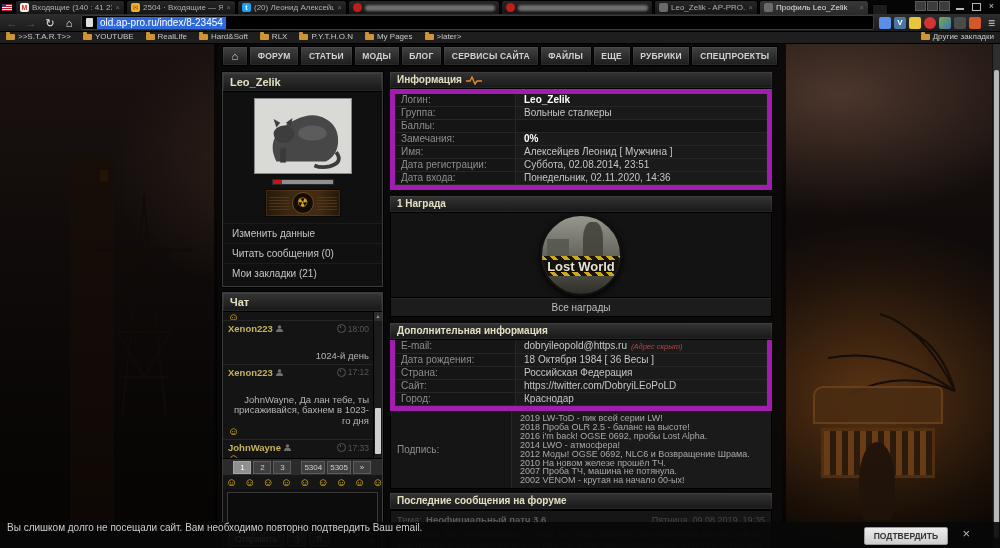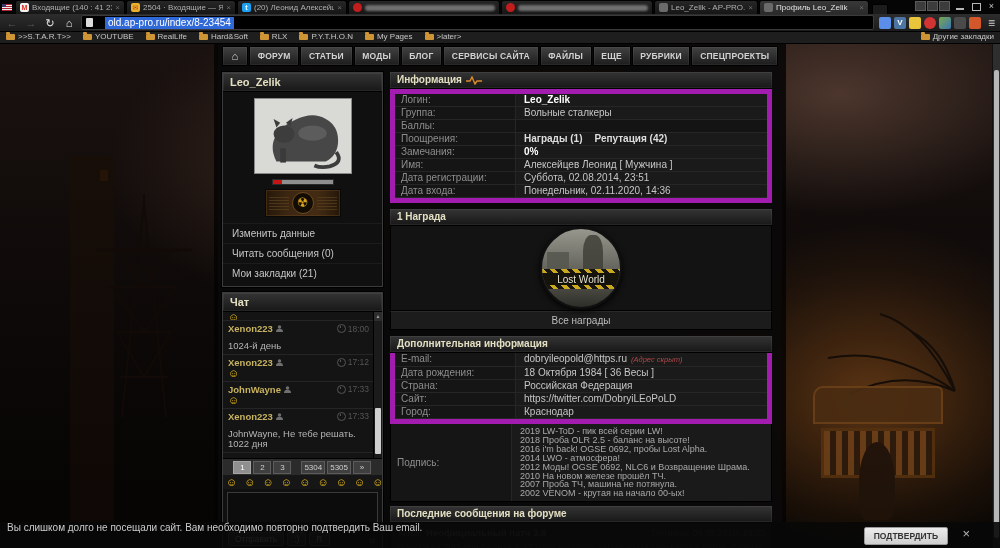--- a/index.html
+++ b/index.html
@@ -30,7 +30,7 @@
   .toolbar{position:absolute;top:14px;left:0;right:0;height:18px;background:linear-gradient(#2d2d2d,#1b1b1b);display:flex;align-items:center;padding:0 5px;gap:5px;border-bottom:1px solid #000;box-sizing:border-box;}
   .tbtn{color:#e6e6e6;font-size:11px;line-height:14px;width:14px;text-align:center;flex:none;}
   .tbtn.dim{color:#585858;}
-  .abar{flex:1;height:13px;background:#000;border:1px solid #3a3a3a;border-radius:2px;display:flex;align-items:center;padding:0 4px;gap:12px;min-width:0;}
+  .abar{flex:1;height:13px;background:#000;border:1px solid #3a3a3a;border-radius:2px;display:flex;align-items:center;padding:0 4px;gap:4px;min-width:0;}
   .doc{width:7px;height:9px;background:#ddd;border-radius:1px;flex:none;}
   .urlsel{background:#2f68d8;color:#fff;font-size:10px;line-height:12px;padding:0 3px;white-space:nowrap;}
   .exticons{display:flex;gap:3px;flex:none;align-items:center;}

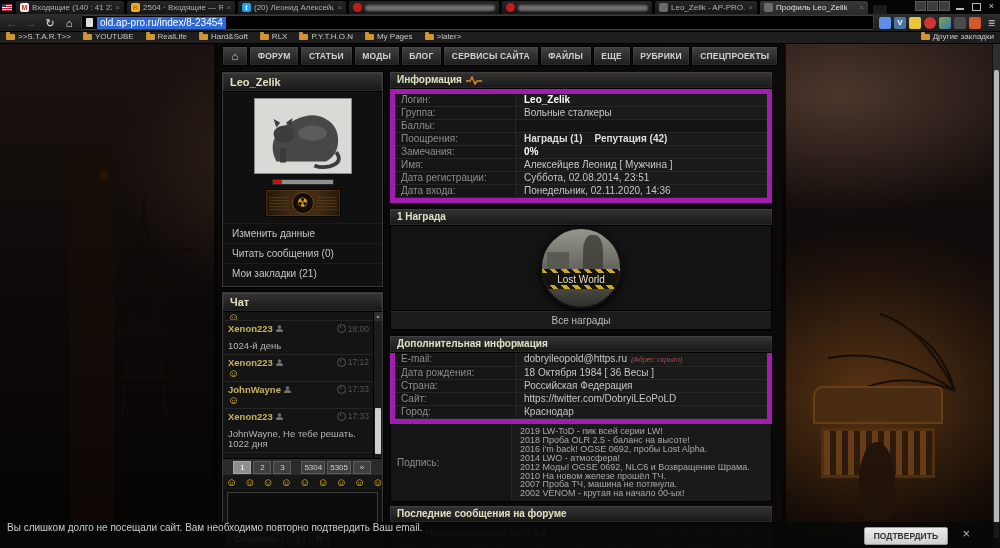--- a/index.html
+++ b/index.html
@@ -423,10 +423,6 @@
               <span class="lbl">Баллы:</span>
             </div>
           <div class="trow">
-              <span class="lbl">Поощрения:</span>
-              <span class="val"><span class="vlink">Награды (1)</span><span class="vlink">Репутация (42)</span></span>
-            </div>
-          <div class="trow">
               <span class="lbl">Замечания:</span>
               <span class="val bold">0%</span>
             </div>

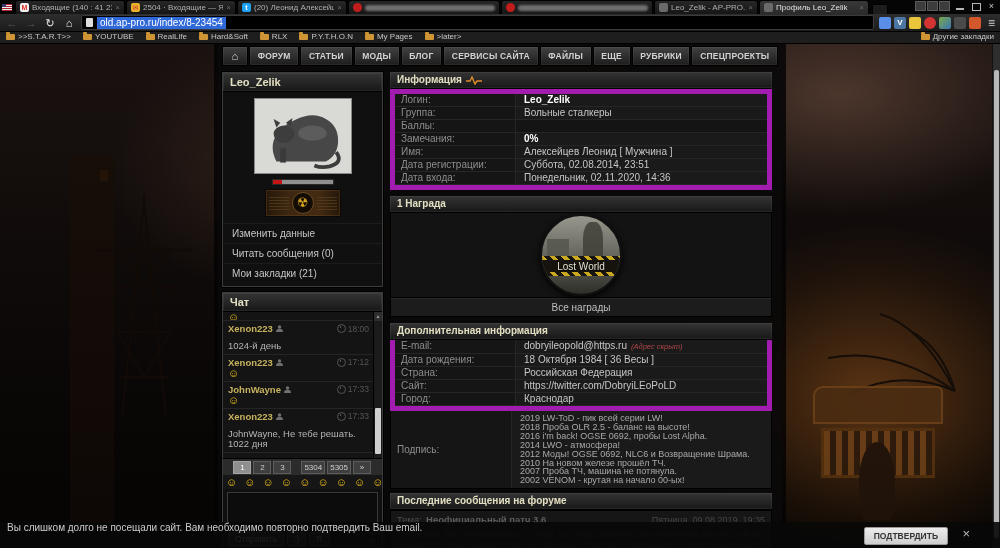--- a/index.html
+++ b/index.html
@@ -112,7 +112,7 @@
   .mshed{position:absolute;left:6%;top:30%;width:28%;height:22%;background:#55564e;opacity:.85;}
   .mstripe{position:absolute;left:0;right:0;height:4px;background:repeating-linear-gradient(45deg,#caa91e 0 4px,#17150d 4px 8px);}
   .ms1{top:calc(57% - 4px);} .ms2{top:calc(57% + 12px);}
-  .mband{position:absolute;left:0;right:0;top:57%;height:12px;background:#15130c;display:flex;align-items:center;justify-content:center;color:#e6e3d2;font-size:10px;font-weight:normal;text-shadow:0 1px 1px #000;}
+  .mband{position:absolute;left:0;right:0;top:57%;height:12px;background:#15130c;display:flex;align-items:center;justify-content:center;color:#e6e3d2;font-size:13px;font-weight:bold;text-shadow:0 1px 1px #000;}
   .allawards{height:17px;line-height:17px;text-align:center;background:#1c1c1c;border:1px solid #000;border-top:1px solid #2a2a2a;color:#bdbdbd;font-size:10px;}
   .redstrip{height:12px;line-height:12px;background:#2a0202;border:1px solid #000;border-top:none;padding:0 5px;color:#e01010;font-weight:bold;font-size:9.5px;}
   .note{color:#b04848;font-size:7.5px;font-style:italic;margin-left:4px;}

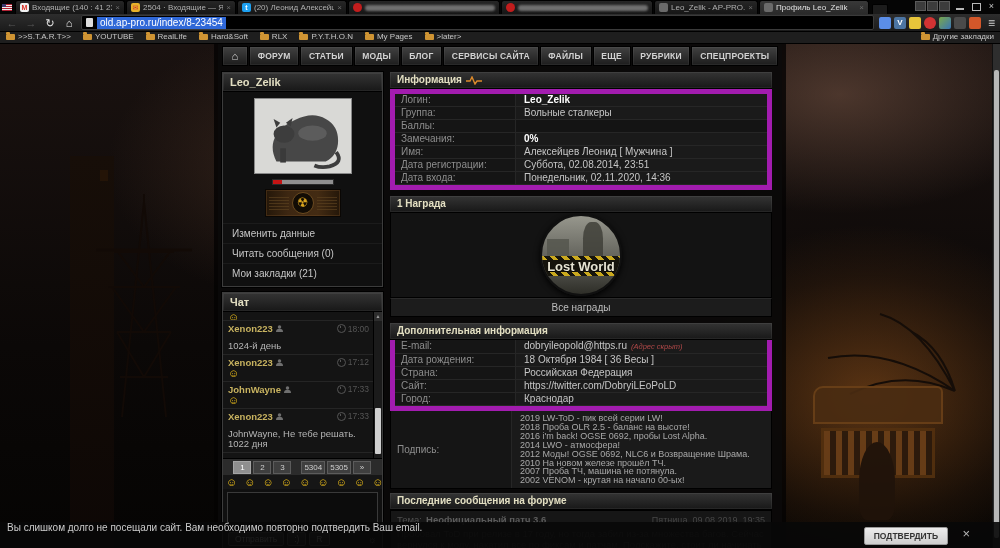--- a/index.html
+++ b/index.html
@@ -82,7 +82,7 @@
   .mtime{margin-left:auto;color:#555;font-size:8.5px;display:flex;align-items:center;gap:2px;font-weight:normal;}
   .clockc{width:7px;height:7px;border:1px solid #555;border-radius:50%;position:relative;flex:none;}
   .clockc::after{content:"";position:absolute;left:2px;top:1px;width:1px;height:2px;background:#555;}
-  .mtext{color:#b5b5b5;font-size:9.5px;line-height:10.5px;margin-top:7px;}
+  .mtext{color:#b5b5b5;font-size:9.5px;line-height:10.5px;margin-top:17px;text-align:right;}
   .memoji{color:#f2c21a;font-size:11px;line-height:11px;}
   .cscroll{position:absolute;right:0;top:0;bottom:0;width:8px;background:#1b1b1b;border-left:1px solid #000;}
   .cup{height:9px;background:#2d2d2d;color:#9a9a9a;font-size:5px;text-align:center;line-height:9px;}

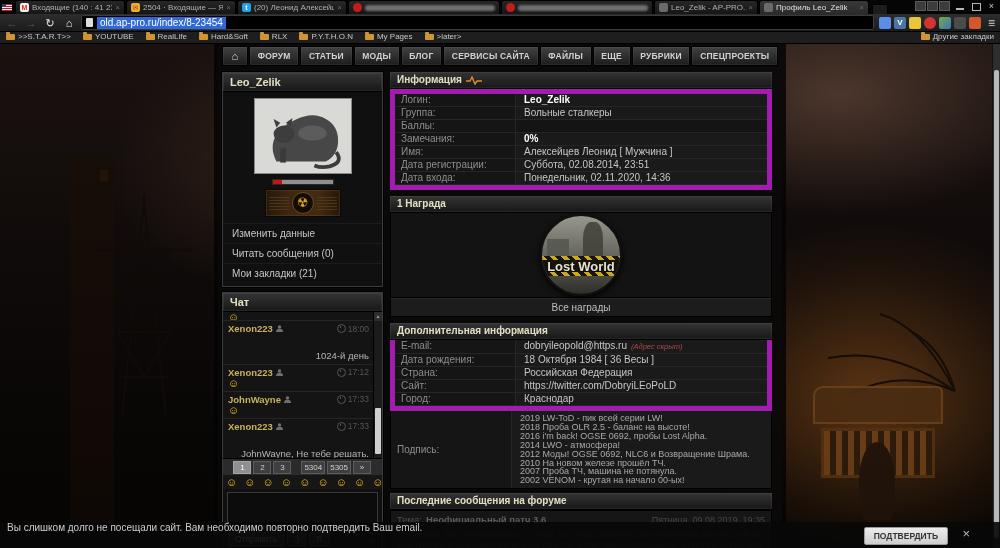--- a/index.html
+++ b/index.html
@@ -342,6 +342,7 @@
                     <span>17:12</span>
                   </span>
               </div>
+              <div class="mtext">JohnWayne, Да лан тебе, ты присаживайся, бахнем в 1023-го дня</div>
               <div class="memoji">☺</div>
             </div>
 

